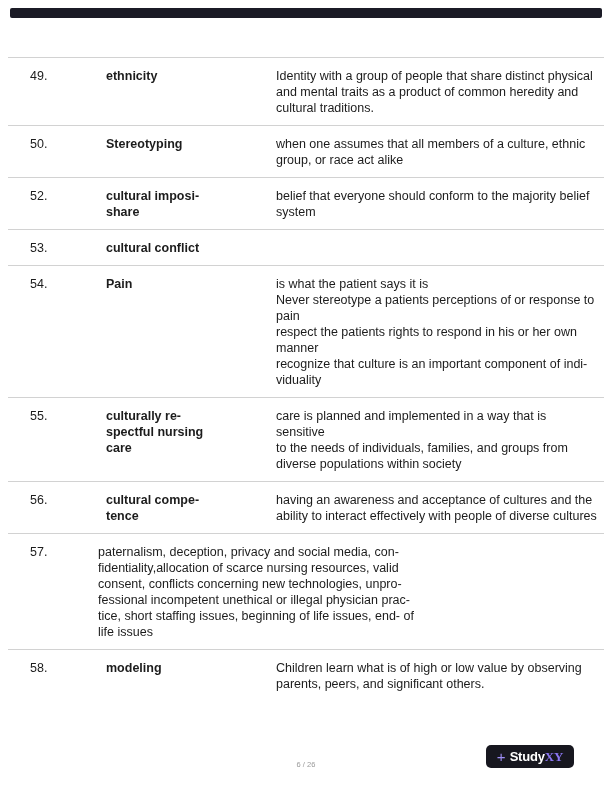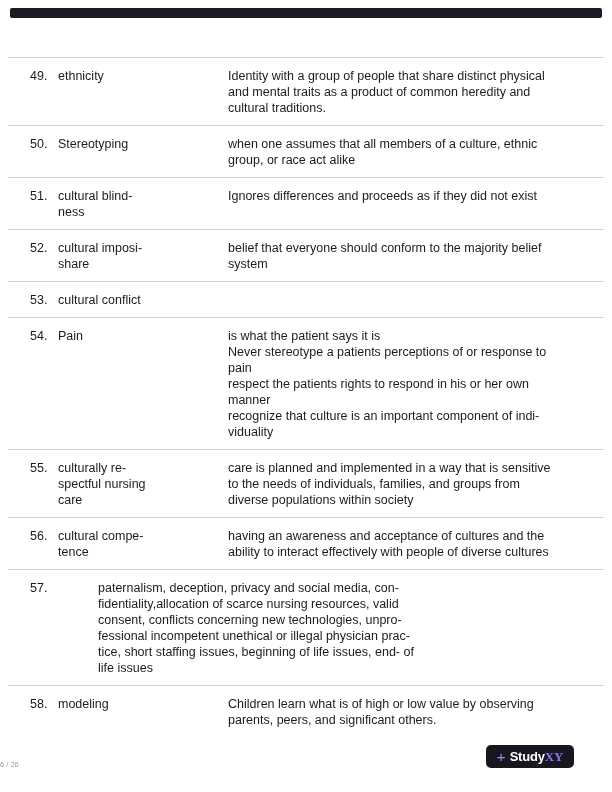--- a/index.html
+++ b/index.html
@@ -43,8 +43,9 @@
   .term {
     width: 130px;
     flex: none;
-    font-weight: normal;
+    font-weight: bold;
     white-space: pre-line;
+    margin-left: 48px;
   }
   .def {
     flex: 1;

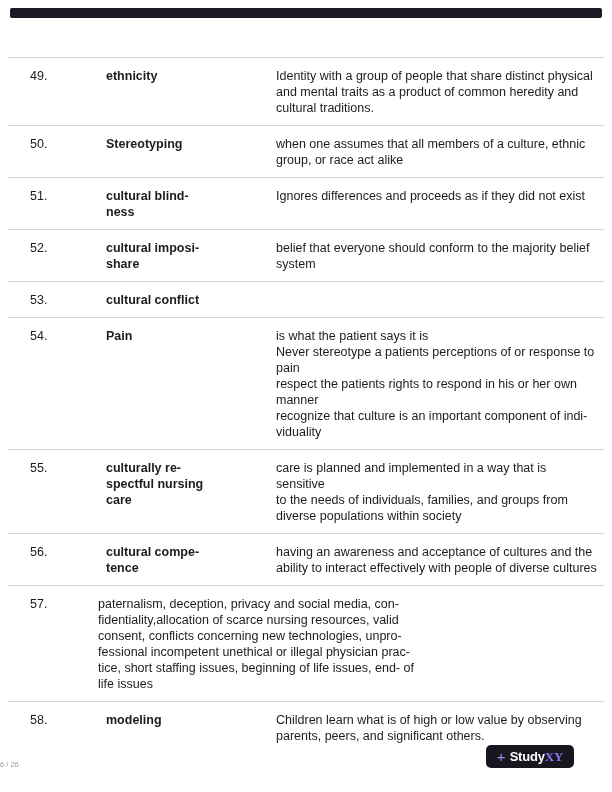--- a/index.html
+++ b/index.html
@@ -107,12 +107,6 @@
 group, or race act alike</span>
   </div>
 
-  <div class="term-row">
-    <span class="num">51.</span>
-    <span class="term">cultural blind-
-ness</span>
-    <span class="def">Ignores differences and proceeds as if they did not exist</span>
-  </div>
 
   <div class="term-row">
     <span class="num">52.</span>

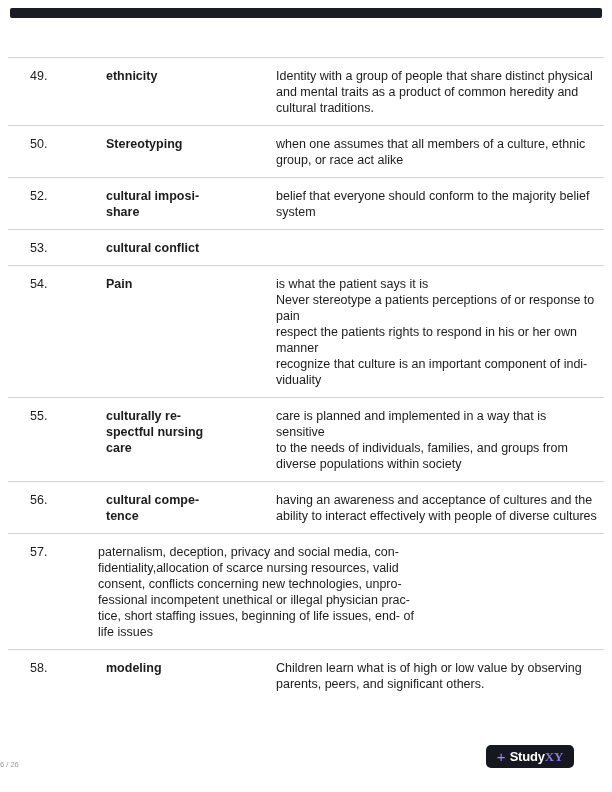--- a/index.html
+++ b/index.html
@@ -57,7 +57,7 @@
     top: 760px;
     left: 0;
     right: 0;
-    text-align: left;
+    text-align: center;
     font-size: 7.5px;
     color: #9a9a9a;
   }

